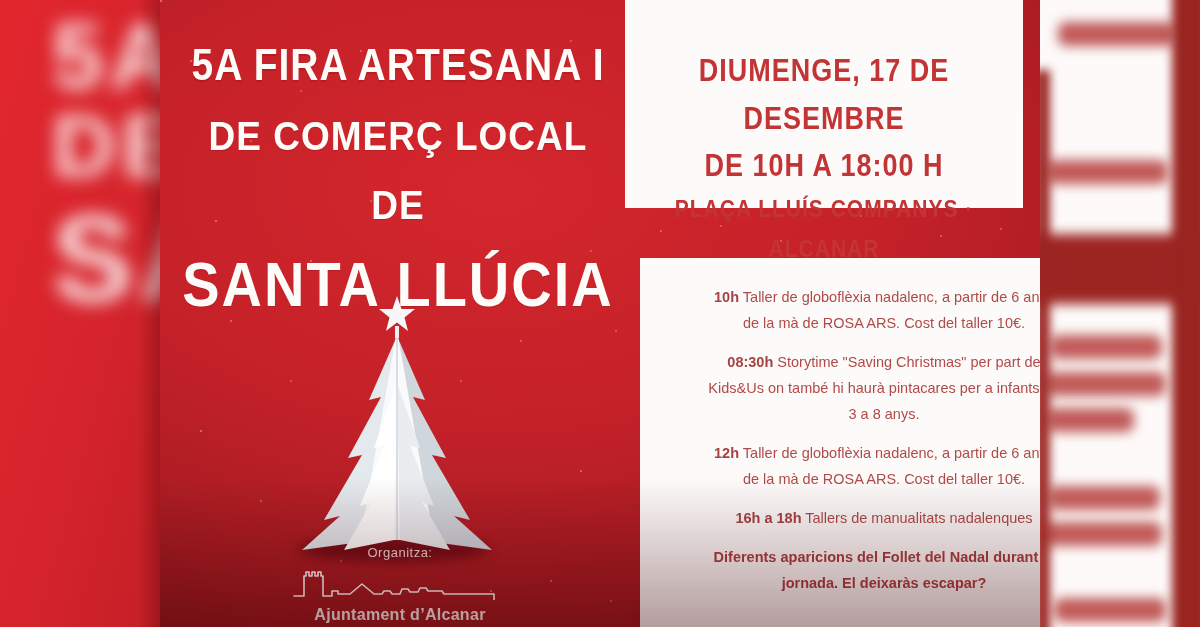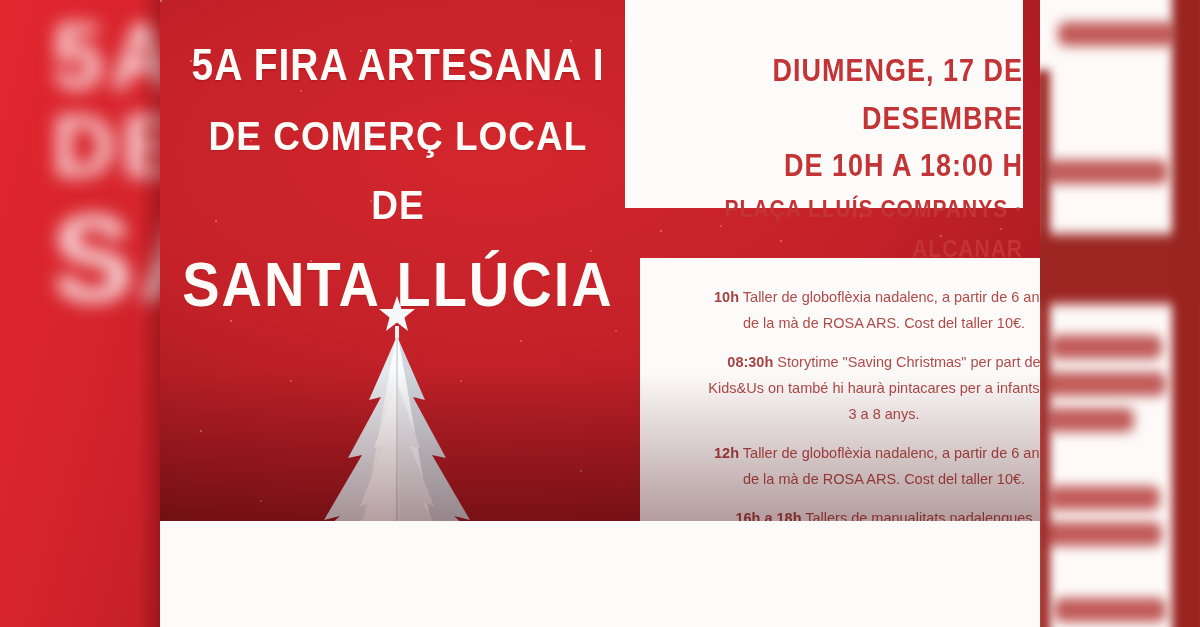--- a/index.html
+++ b/index.html
@@ -35,7 +35,7 @@
     background:rgba(176,50,48,.8);filter:blur(6px);}
   
   .poster{
-    position:absolute;left:160px;top:0;width:880px;height:521px;overflow:hidden;
+    position:absolute;left:160px;top:0;width:880px;height:627px;overflow:hidden;
     background:radial-gradient(115% 95% at 38% 30%,
       #d4262d 0%,#c42129 40%,#a51b21 68%,#7d1215 94%);
   }

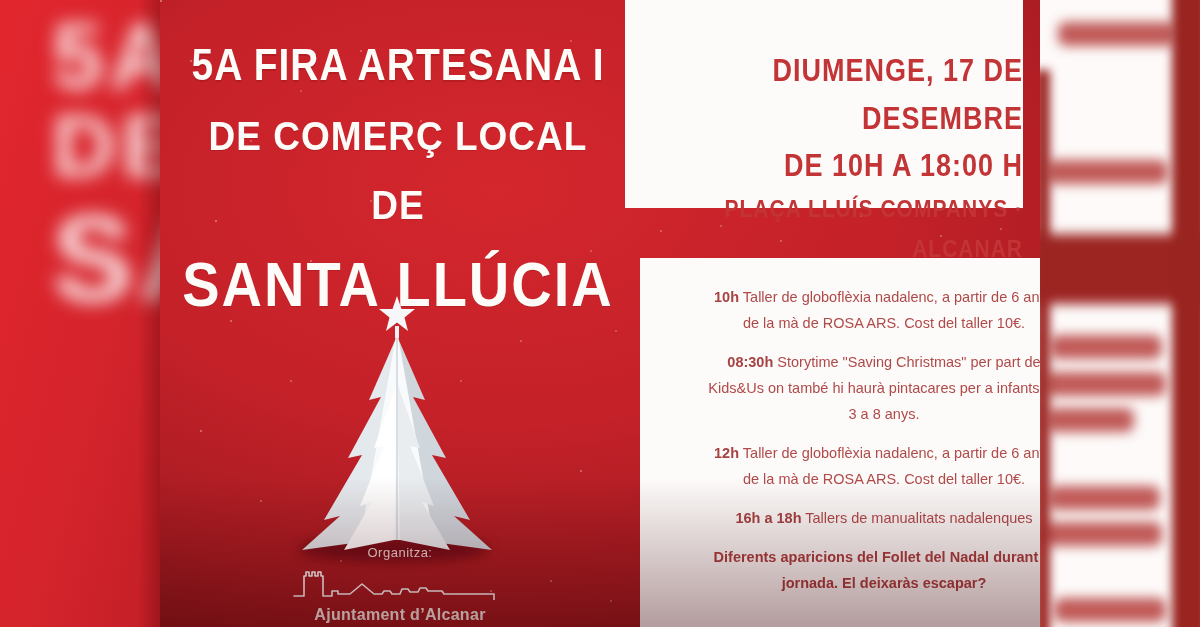--- a/index.html
+++ b/index.html
@@ -78,7 +78,7 @@
   .organizer .org-name{font-size:16px;color:#fbf4ee;font-weight:bold;letter-spacing:.3px;margin-top:2px;}
   
   .panel{position:absolute;background:#fdfbfa;}
-  .panel-header{left:465px;top:0;width:398px;height:208px;text-align:right;color:#c23436;}
+  .panel-header{left:465px;top:0;width:398px;height:208px;text-align:center;color:#c23436;}
   .panel-header .inner{transform:scaleY(1.18);transform-origin:top center;padding-top:40px;}
   .panel-header .h1{font-size:27px;font-weight:bold;letter-spacing:1px;line-height:40px;}
   .panel-header .h2{font-size:27px;font-weight:bold;letter-spacing:1px;line-height:40px;}

